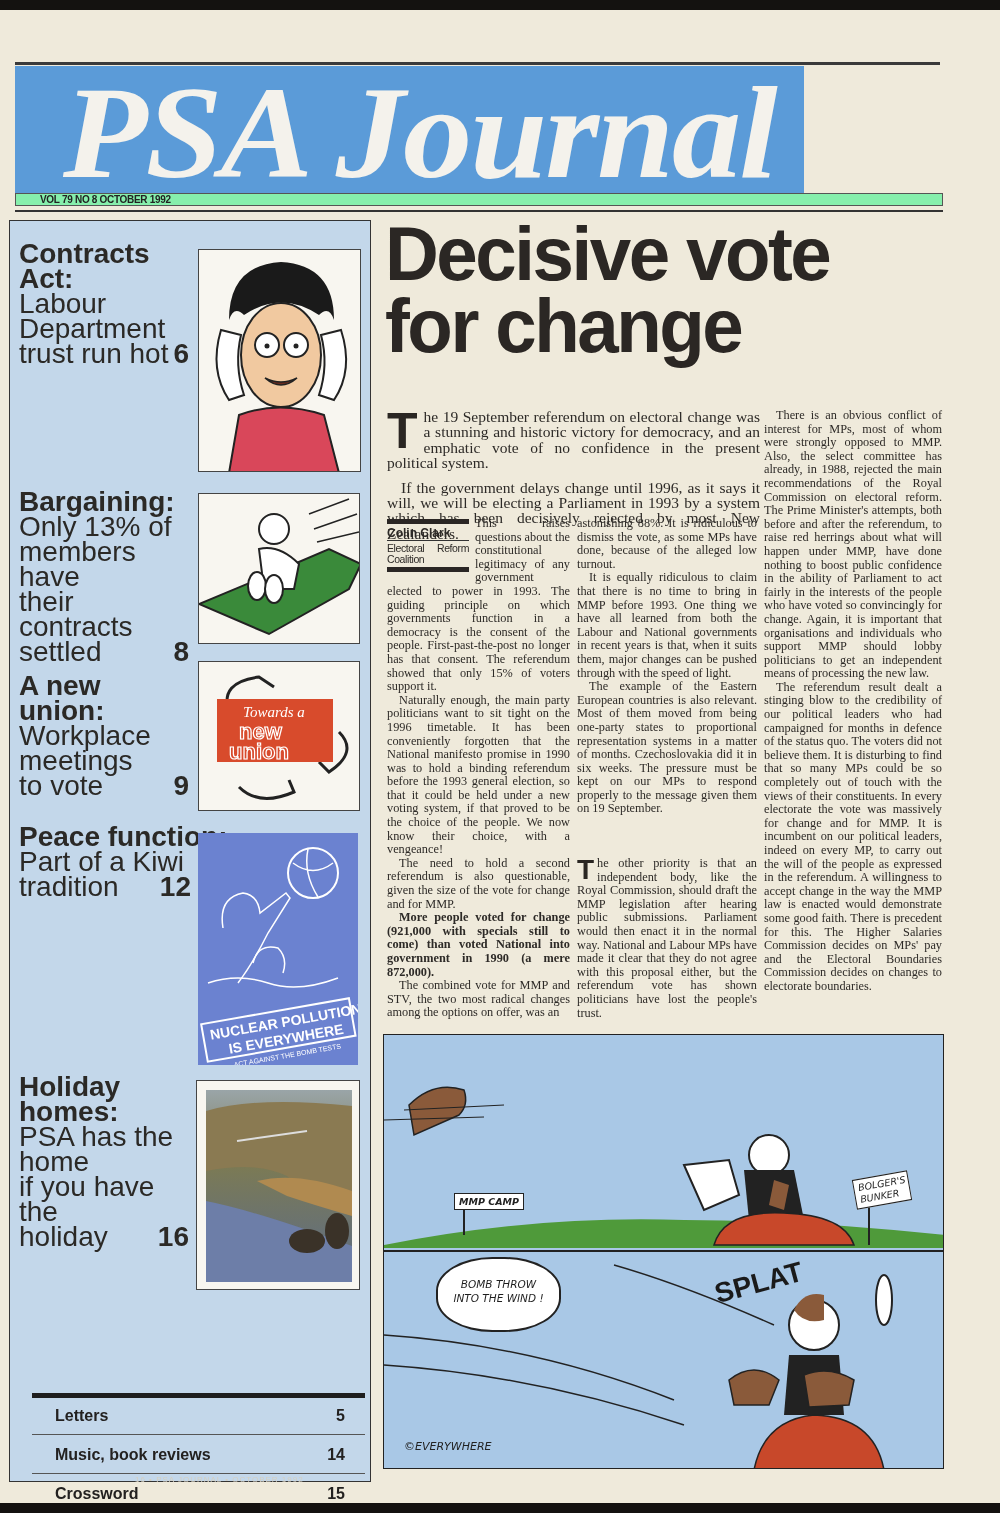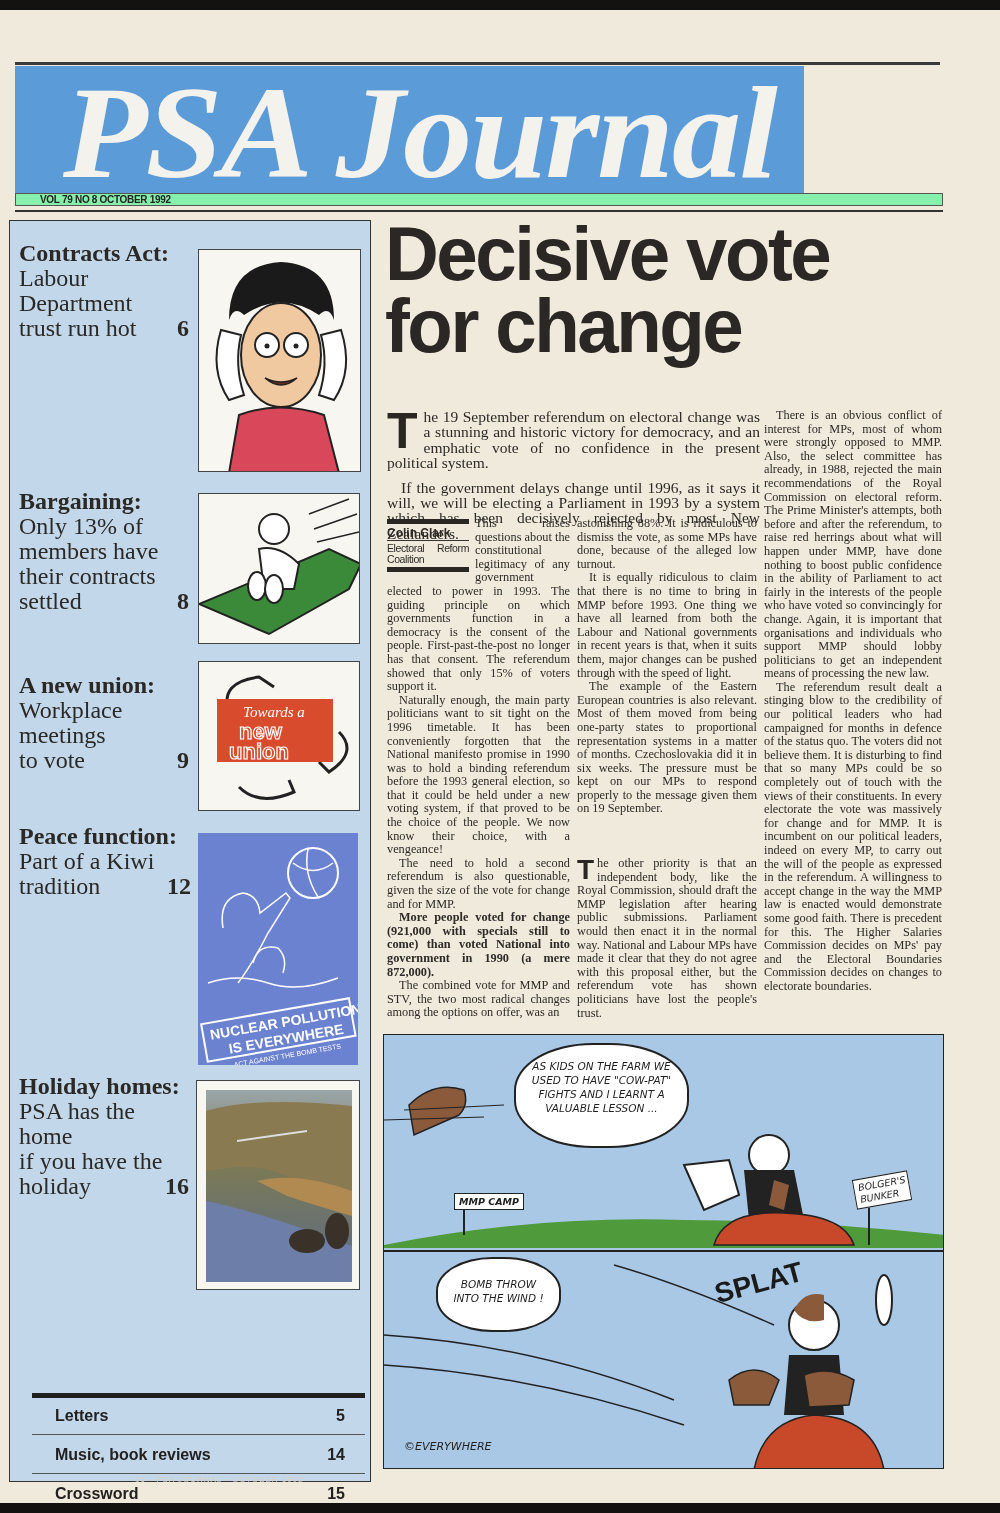--- a/index.html
+++ b/index.html
@@ -12,7 +12,7 @@
 .volbar{position:absolute;left:15px;top:193px;width:928px;height:13px;background:#86efac;border:1px solid #555;font-family:"Liberation Sans",sans-serif;font-weight:bold;font-size:10px;line-height:11px;padding-left:24px;color:#222;letter-spacing:-0.3px}
 .rule-2{position:absolute;left:15px;top:210px;width:928px;height:2px;background:#333}
 .sidebar{position:absolute;left:9px;top:220px;width:362px;height:1262px;background:#c3d7ea;border:1.5px solid #333}
-.item{position:absolute;left:9px;width:170px;font-family:Liberation Serif, serif;font-size:24px;line-height:25px;color:#2b2926}
+.item{position:absolute;left:9px;width:170px;font-family:Liberation Sans, sans-serif;font-size:28px;line-height:25px;color:#2b2926}
 .item .head{font-weight:bold}
 .item .pg{position:absolute;right:0;font-weight:bold}
 .pic{position:absolute;border:1.5px solid #444;background:#f8f6f0;overflow:hidden}

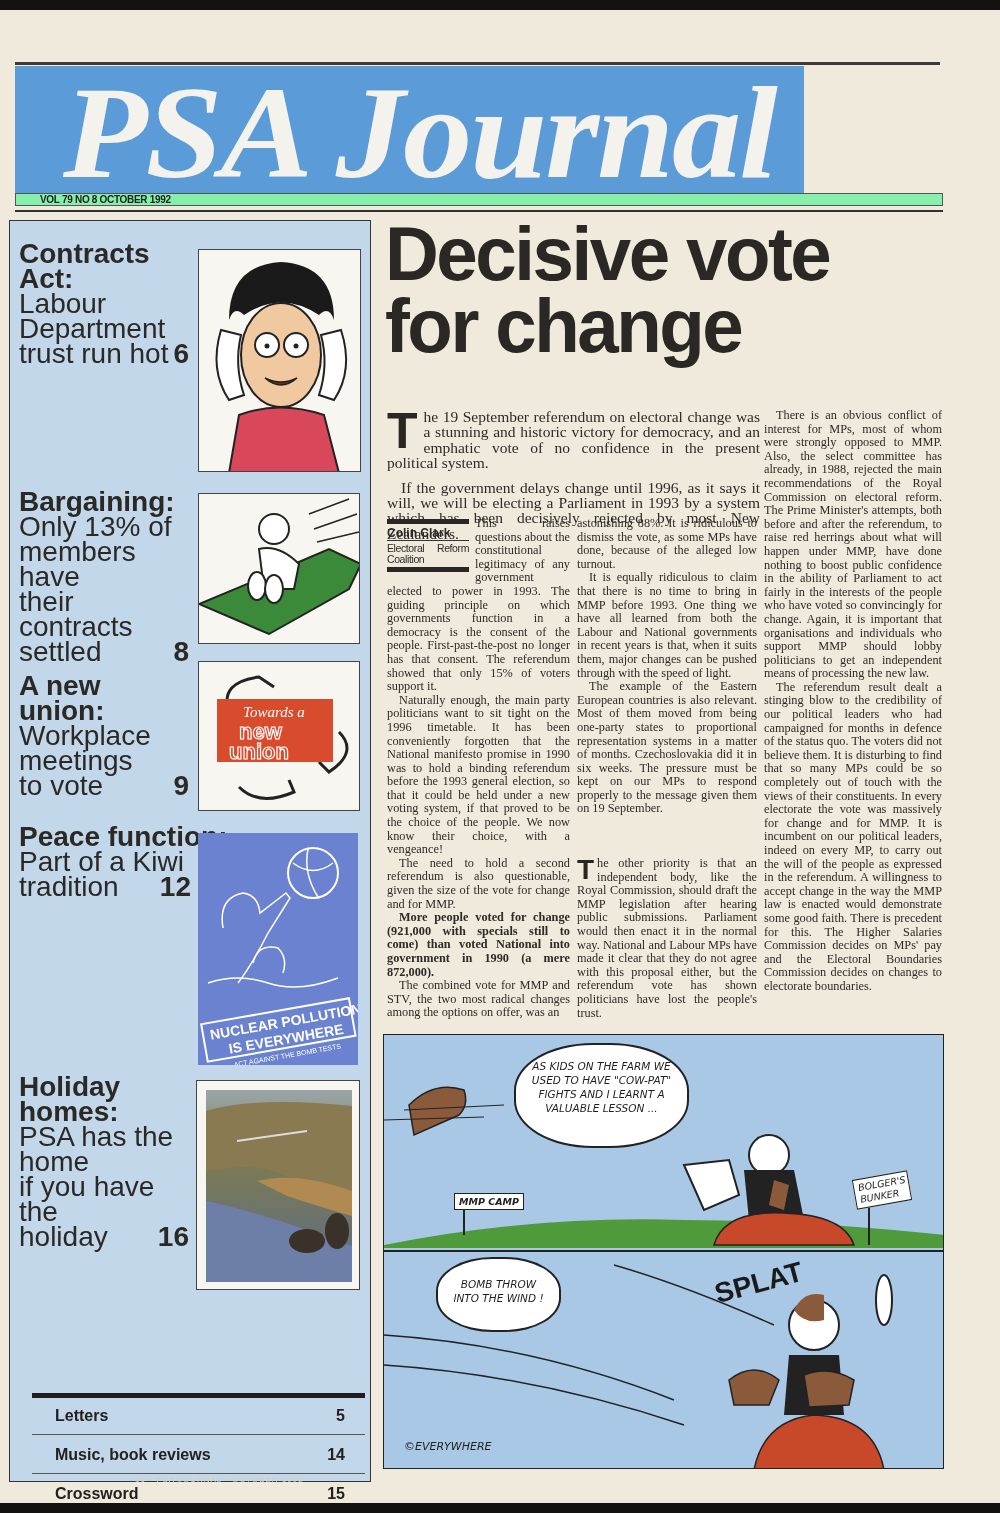--- a/index.html
+++ b/index.html
@@ -236,7 +236,6 @@
     <path d="M370 435 Q380 385 430 380 Q490 382 500 435 Z" fill="#c8482a" stroke="#222" stroke-width="1.5"></path>
     <ellipse cx="500" cy="265" rx="8" ry="25" fill="#fff" stroke="#222" stroke-width="2"></ellipse>
   </svg>
-  <div class="bubble" style="left:130px;top:8px;width:175px;height:105px;padding-top:14px">AS KIDS ON THE FARM WE USED TO HAVE "COW-PAT" FIGHTS AND I LEARNT A VALUABLE LESSON ...</div>
   <div class="sign" style="left:70px;top:158px;font-weight:bold">MMP CAMP</div>
   <div class="sign" style="left:470px;top:140px;width:56px;transform:rotate(-10deg);line-height:12px">BOLGER'S BUNKER</div>
   <div class="divider"></div>

